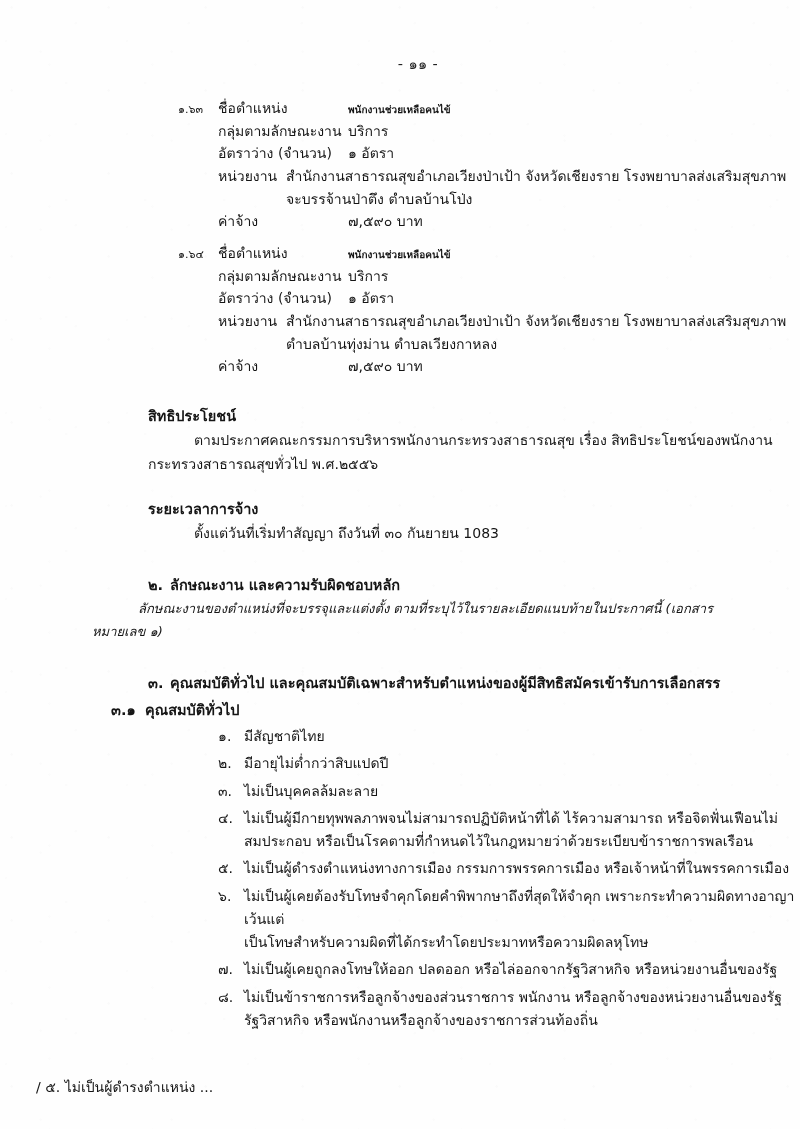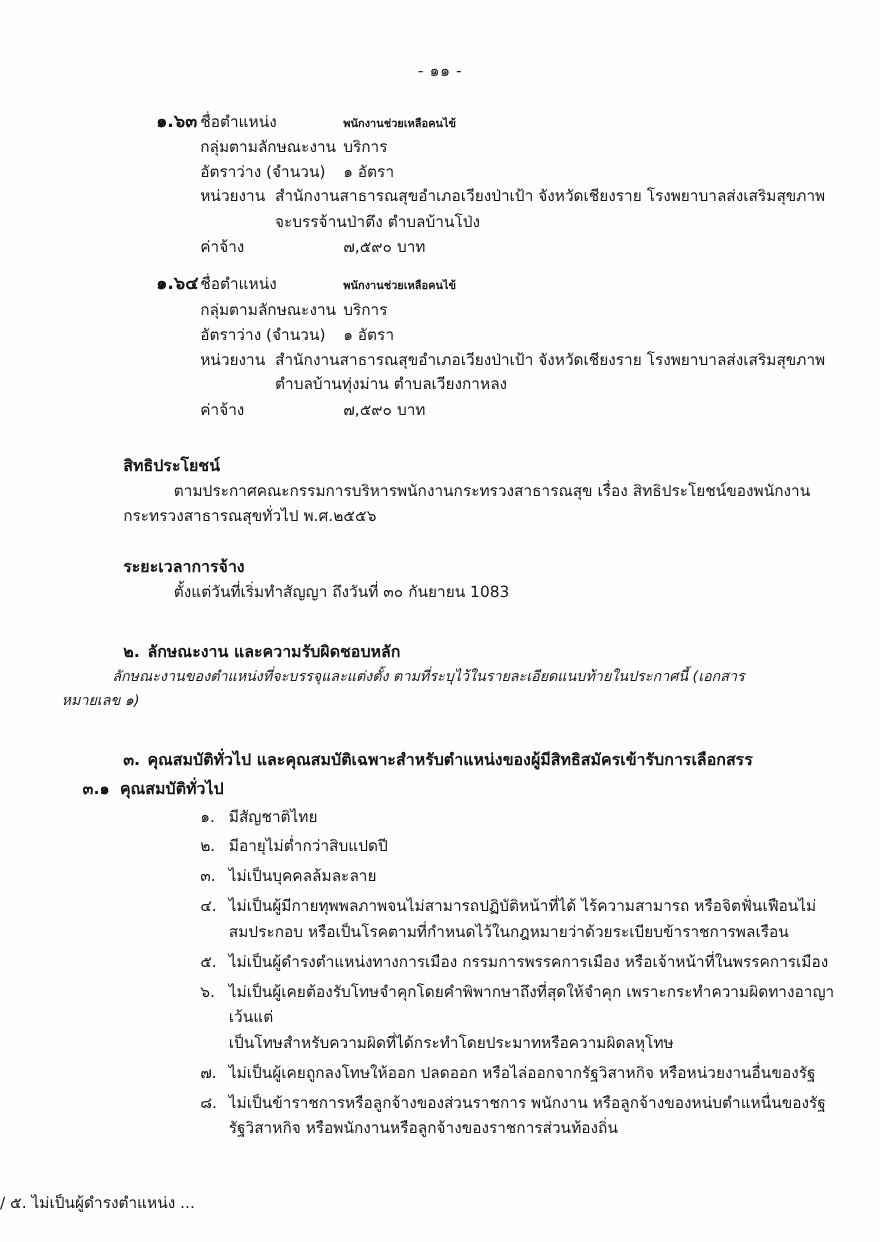--- a/index.html
+++ b/index.html
@@ -39,6 +39,7 @@
     position: relative;
     z-index: 2;
     padding: 0;
+    margin-left: 36px;
   }
 
   

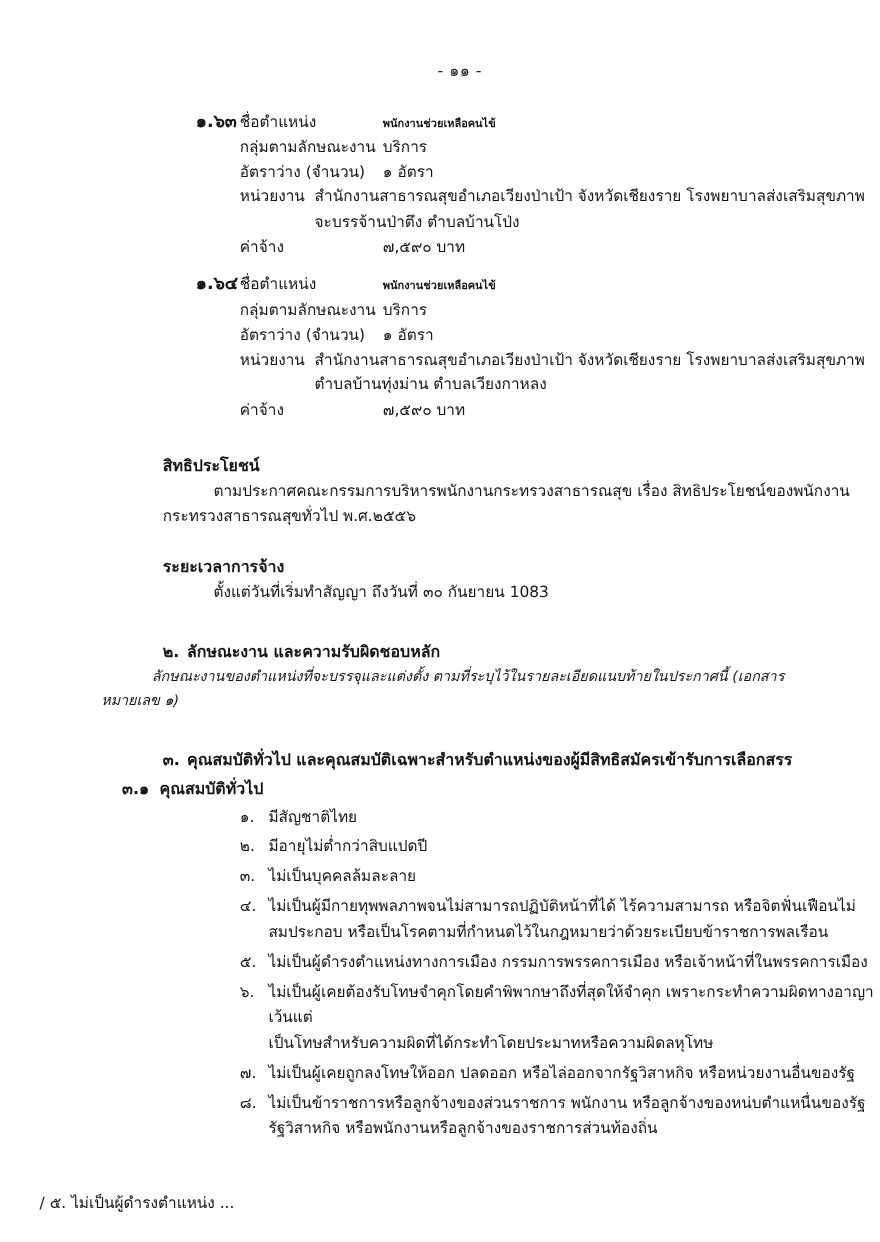--- a/index.html
+++ b/index.html
@@ -68,8 +68,7 @@
   .entry-num {
     width: 40px;
     flex: 0 0 40px;
-    font-size: 16px;
-    font-weight: bold;
+    font-size: 11px;
   }
   .entry-label {
     width: 130px;

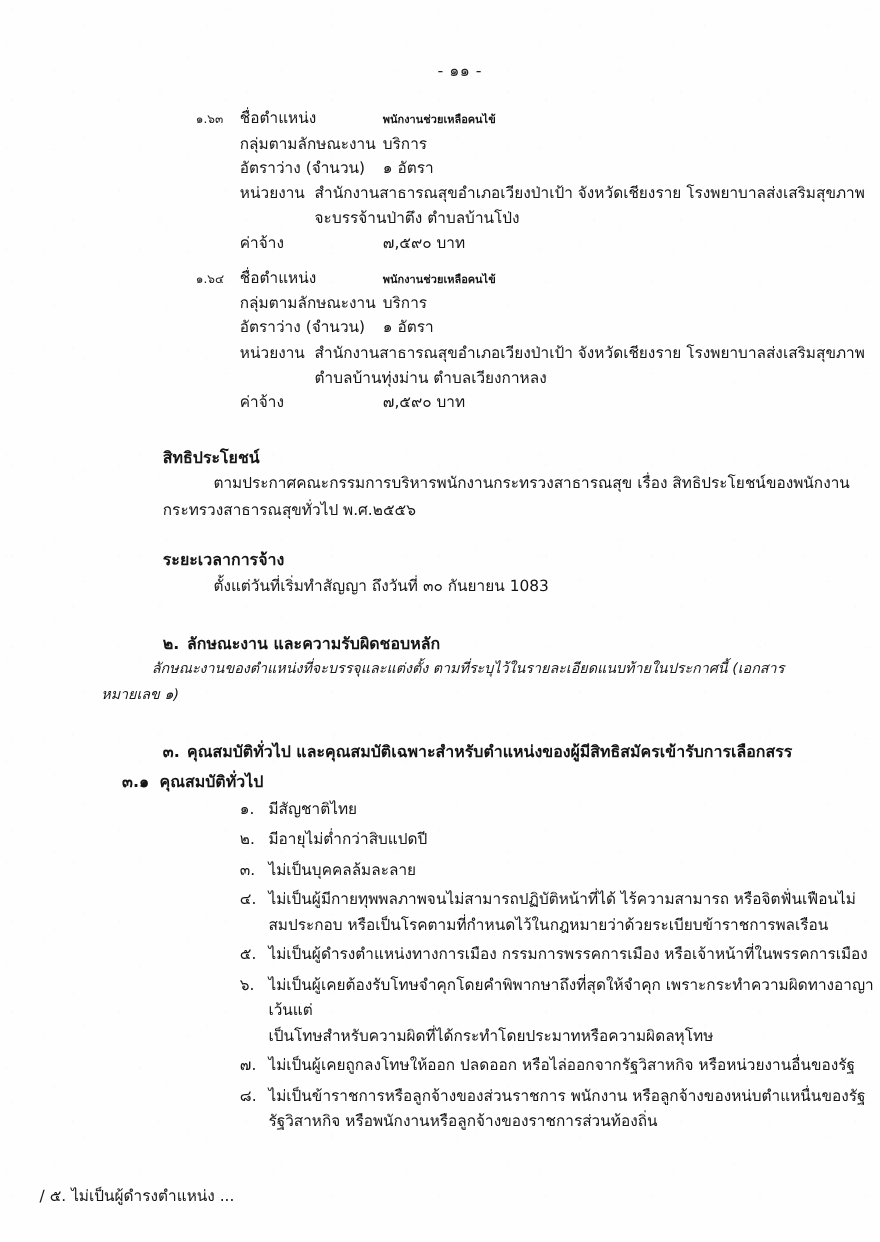--- a/index.html
+++ b/index.html
@@ -298,7 +298,7 @@
       <div class="qual-item">
         <span class="qual-num">๘.</span>
         <span class="qual-text">
-          <span>ไม่เป็นข้าราชการหรือลูกจ้างของส่วนราชการ พนักงาน หรือลูกจ้างของหน่บตำแหนื่นของรัฐ</span>
+          <span>ไม่เป็นข้าราชการหรือลูกจ้างของส่วนราชการ พนักงาน หรือลูกจ้างของหน่วยงานอื่นของรัฐ</span>
           <span class="cont">รัฐวิสาหกิจ หรือพนักงานหรือลูกจ้างของราชการส่วนท้องถิ่น</span>
         </span>
       </div>

